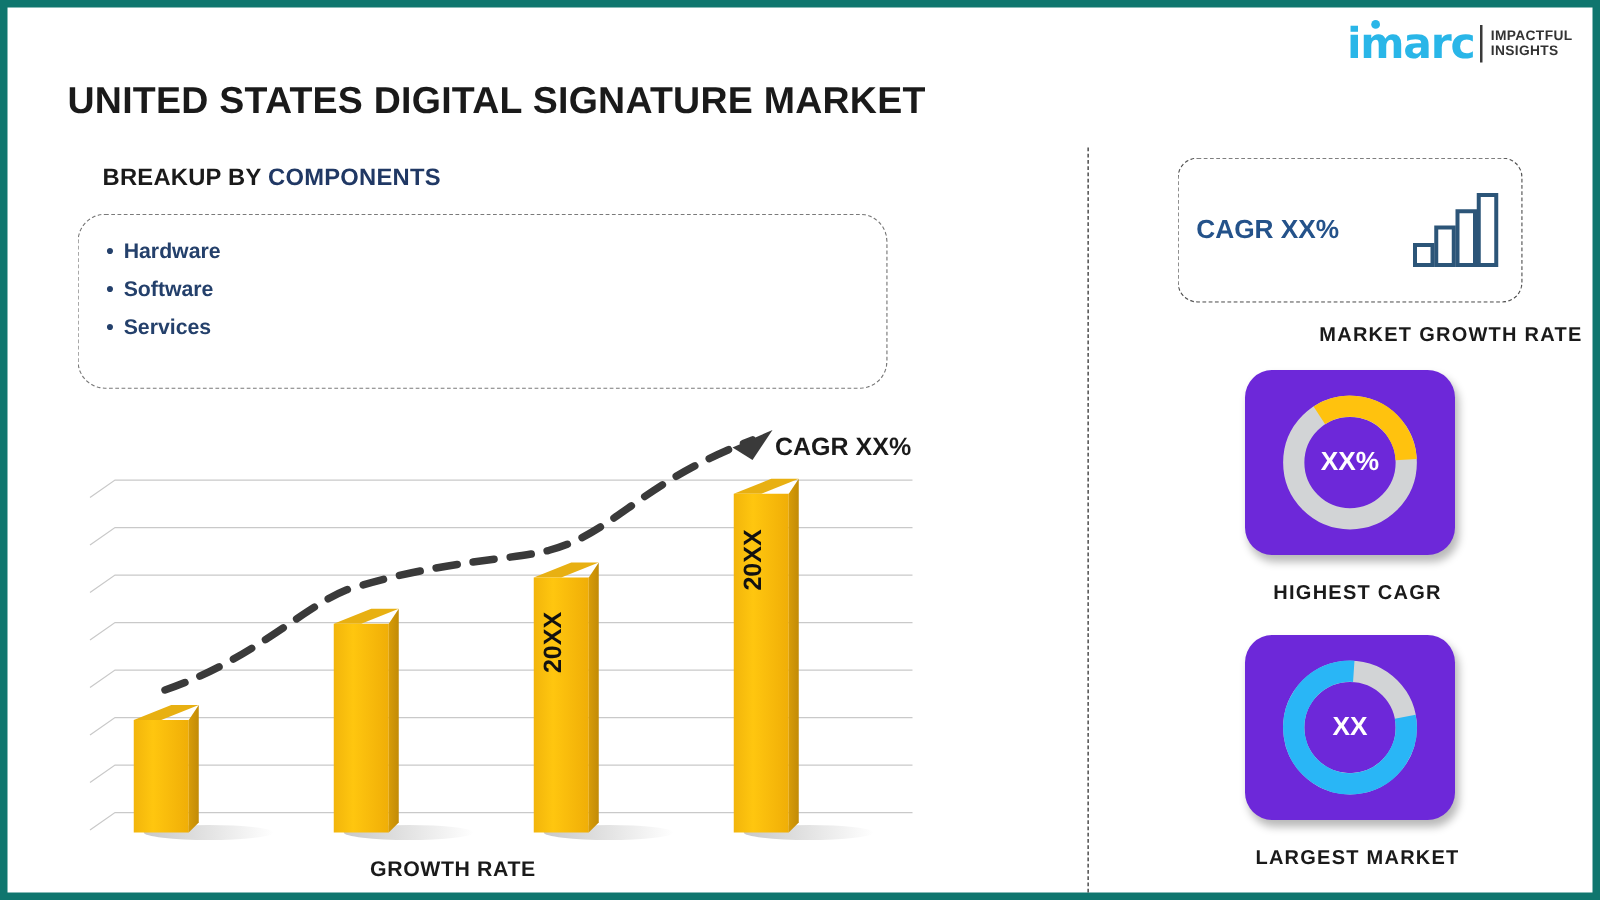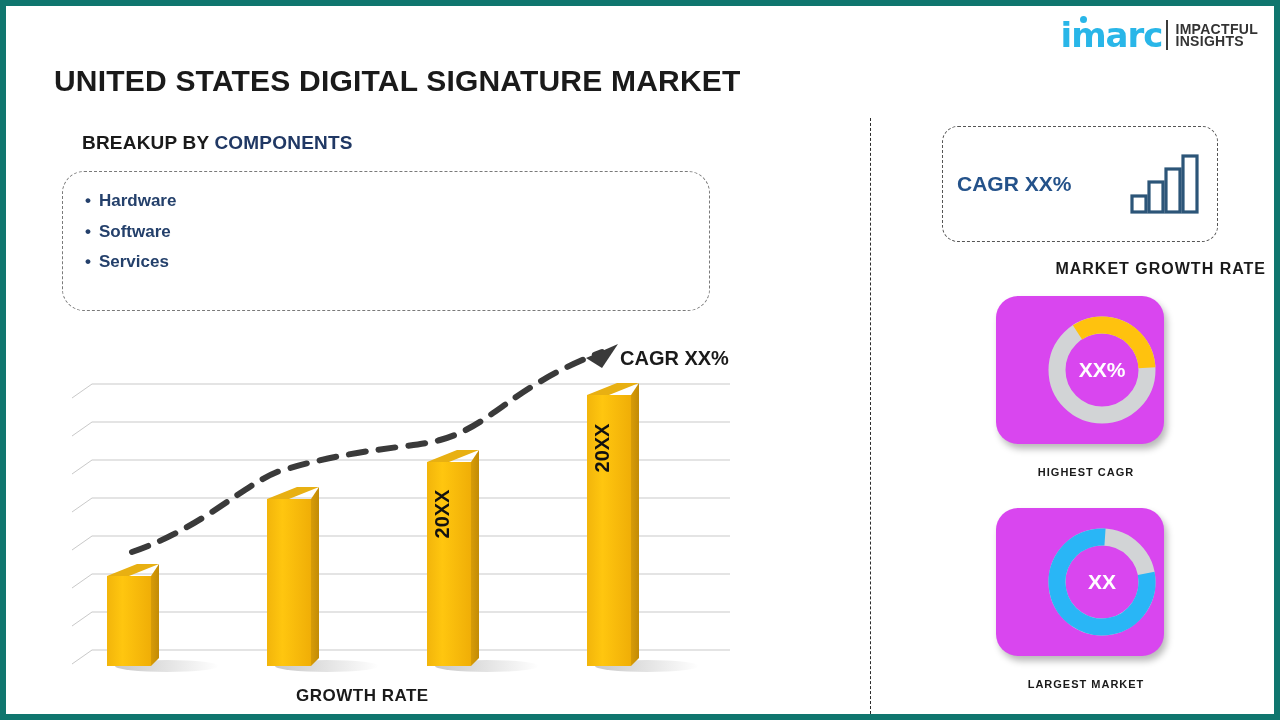--- a/index.html
+++ b/index.html
@@ -27,7 +27,7 @@
     background: #29B6E8; top: -2px; left: 19px;
   }
   #logo .bar { width: 2px; height: 30px; background: #3a3a3a; margin: 0 7px 0 4px; }
-  #logo .tag { font-size: 14px; font-weight: bold; color: #333; line-height: 12px; letter-spacing: .3px; }
+  #logo .tag { font-size: 11px; font-weight: bold; color: #333; line-height: 12px; letter-spacing: .3px; }
 
   
   #title {

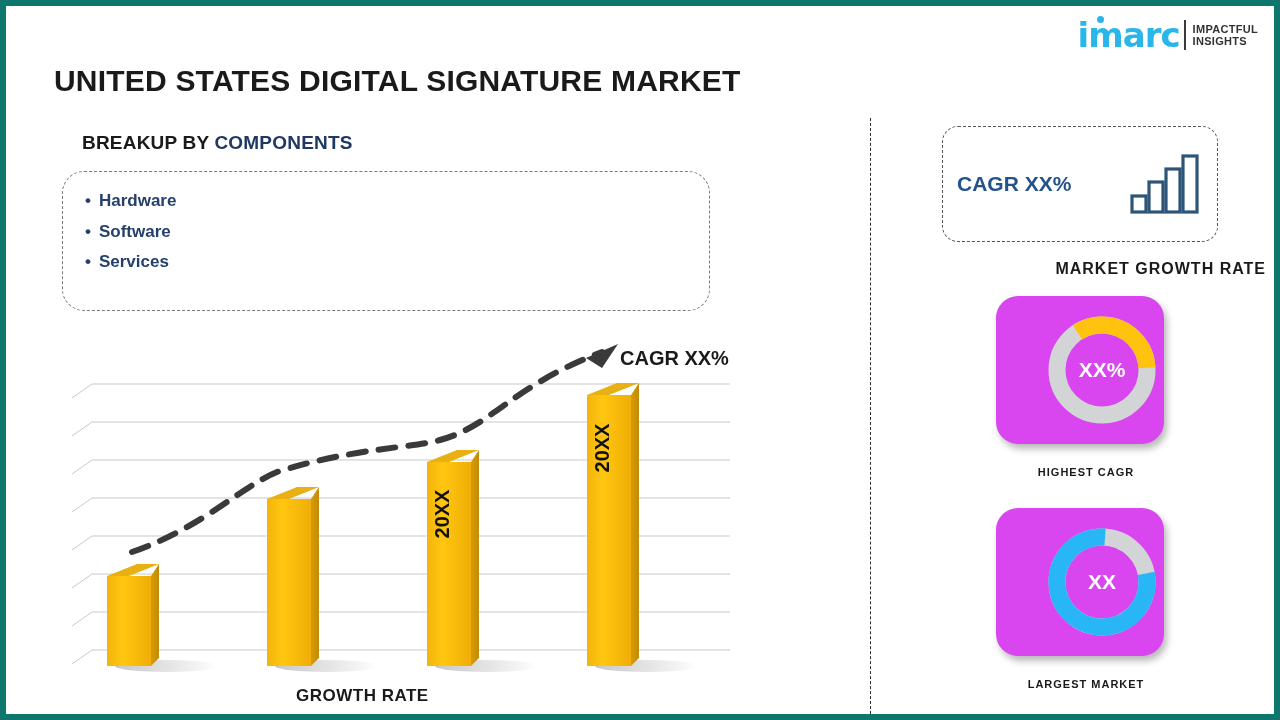--- a/index.html
+++ b/index.html
@@ -89,9 +89,9 @@
 
   .stat-card {
     position: absolute; left: 90px; width: 168px; height: 148px;
-    background: #d946ef; border-radius: 22px;
+    background: #6d28d9; border-radius: 22px;
     box-shadow: 3px 5px 7px rgba(0,0,0,.28);
-    display: flex; align-items: center; justify-content: flex-end;
+    display: flex; align-items: center; justify-content: center;
   }
   #card-cagr { top: 178px; }
   #card-market { top: 390px; }

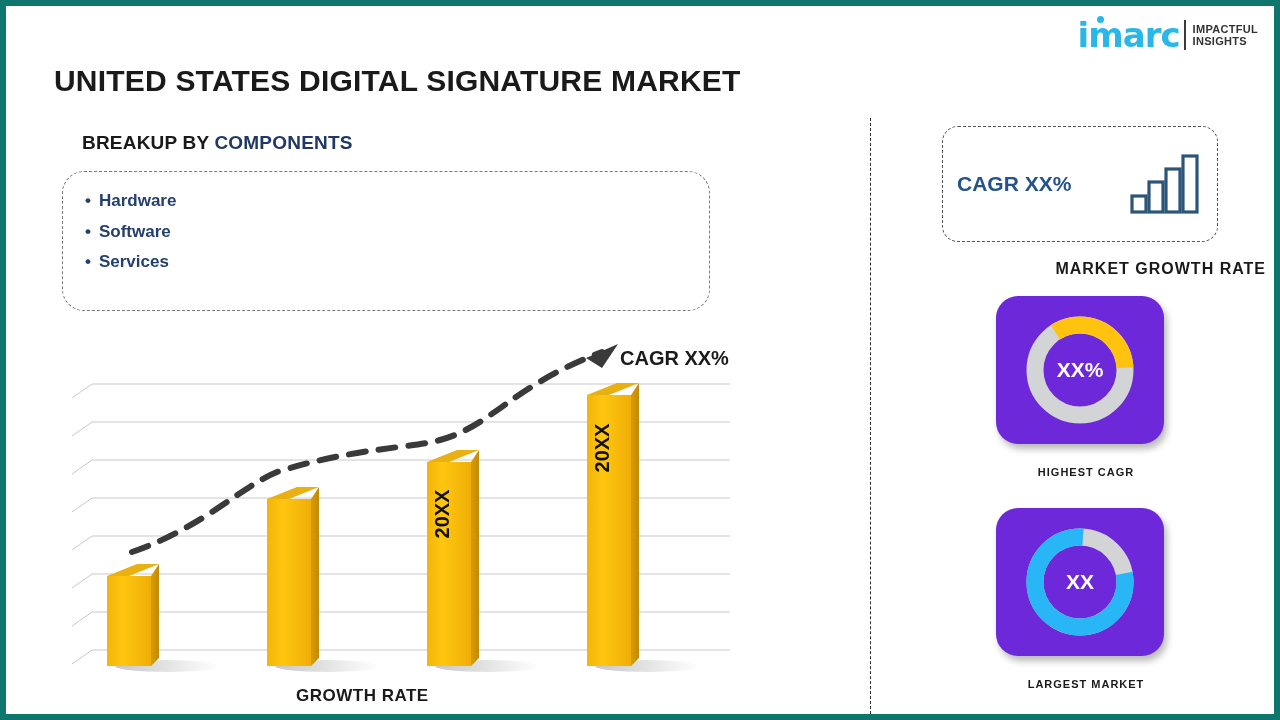--- a/index.html
+++ b/index.html
@@ -97,7 +97,7 @@
   #card-market { top: 390px; }
   .stat-caption {
     position: absolute; left: 0; width: 360px; text-align: center;
-    font-size: 11px; font-weight: bold; color: #1a1a1a; letter-spacing: 1px;
+    font-size: 16px; font-weight: bold; color: #1a1a1a; letter-spacing: 1px;
   }
   #caption-cagr { top: 348px; }
   #caption-market { top: 560px; }

